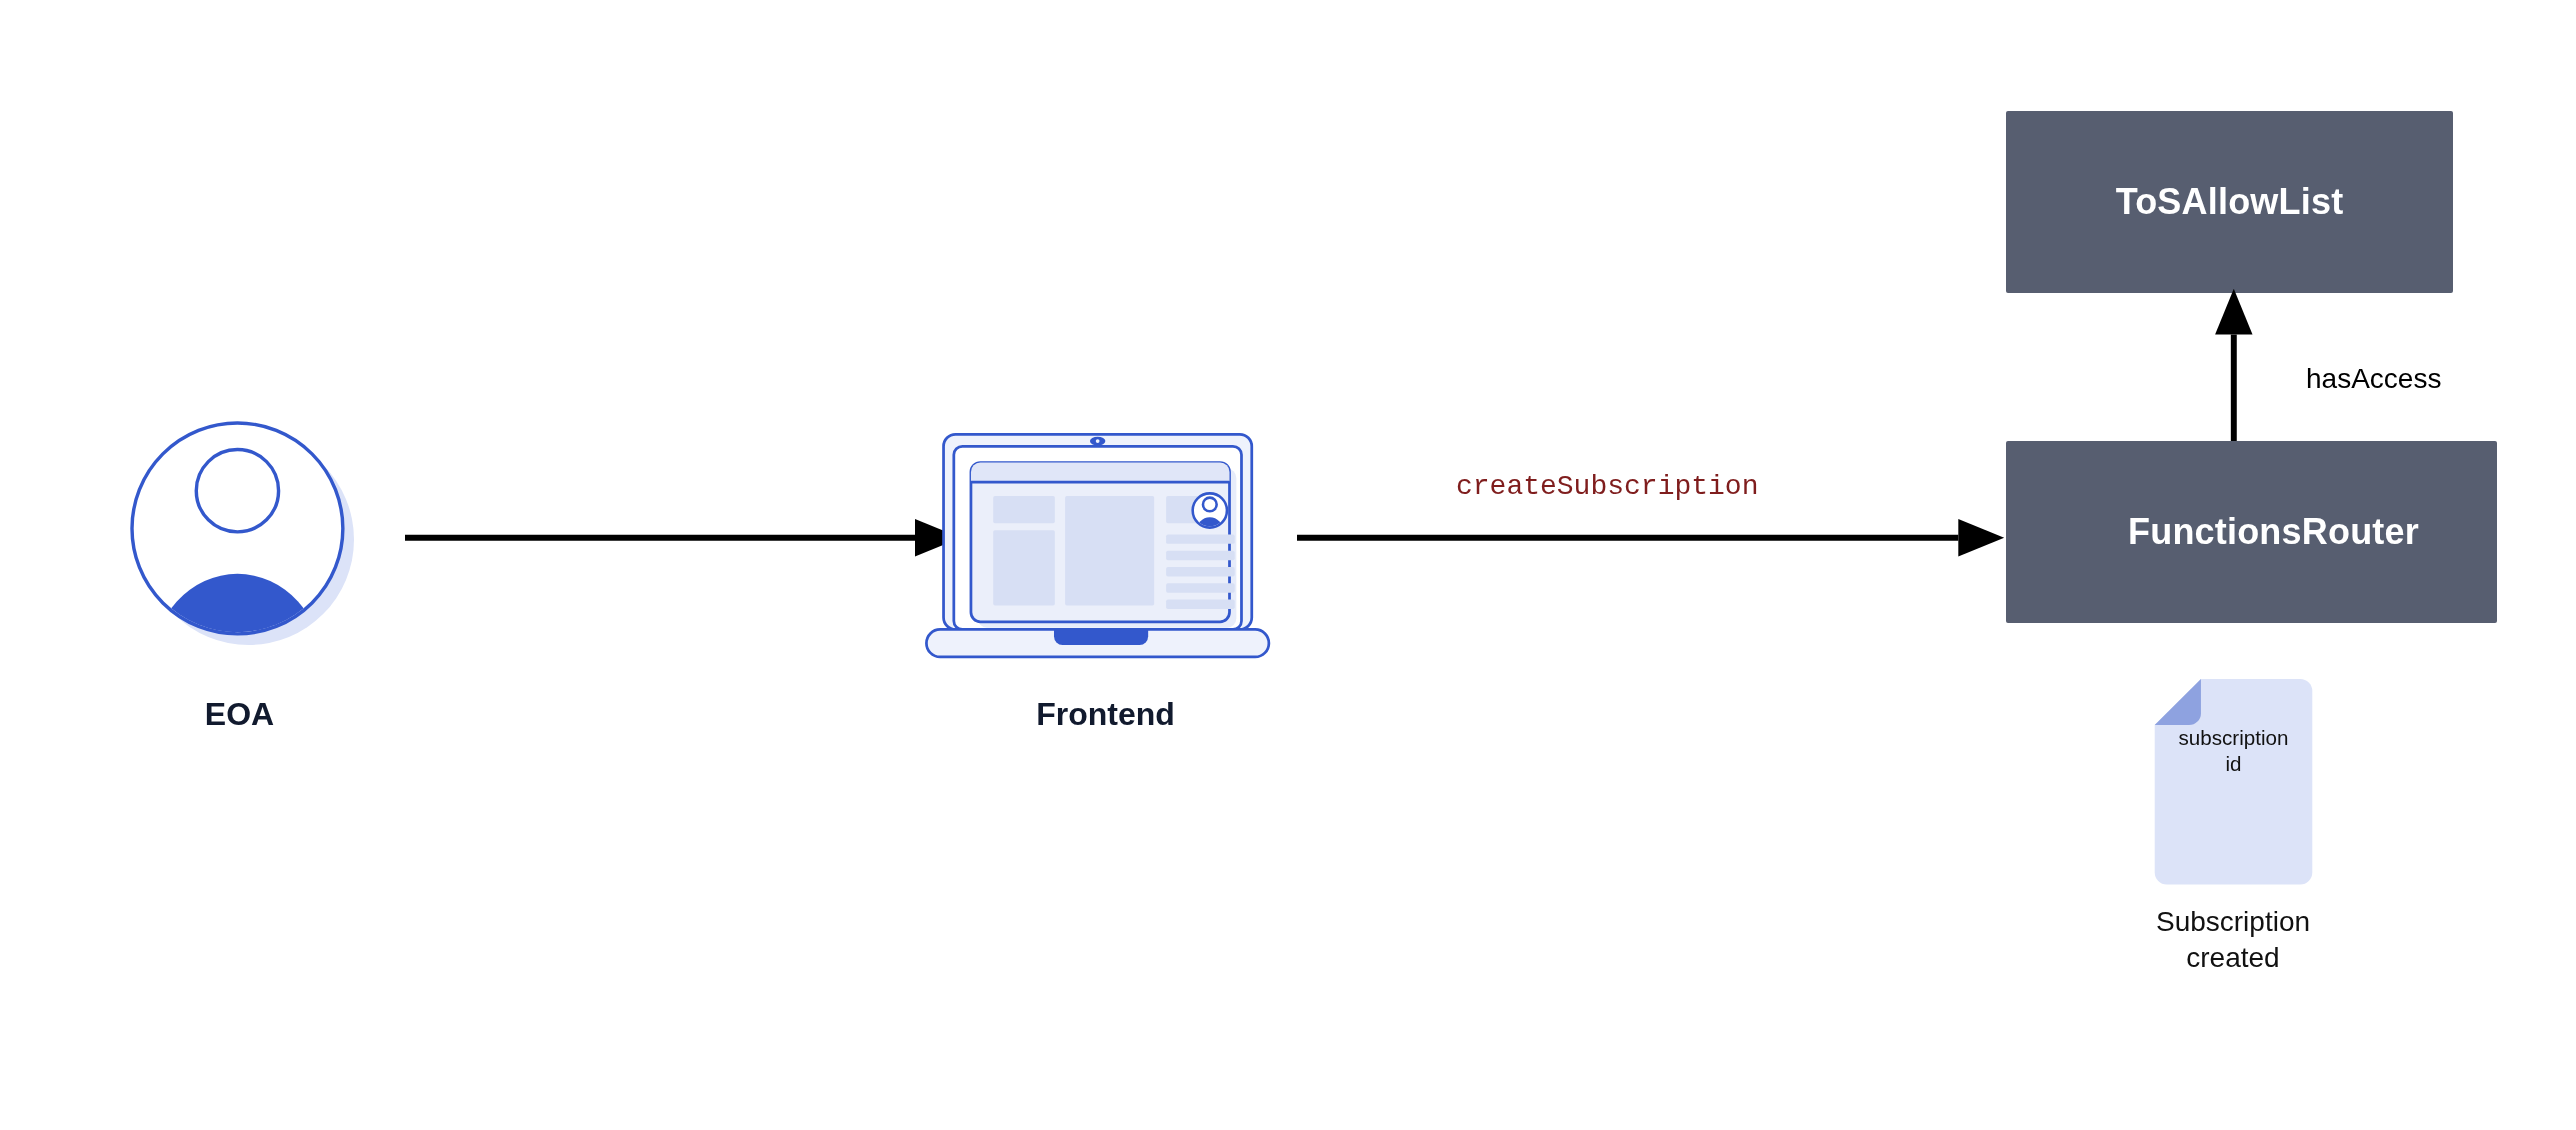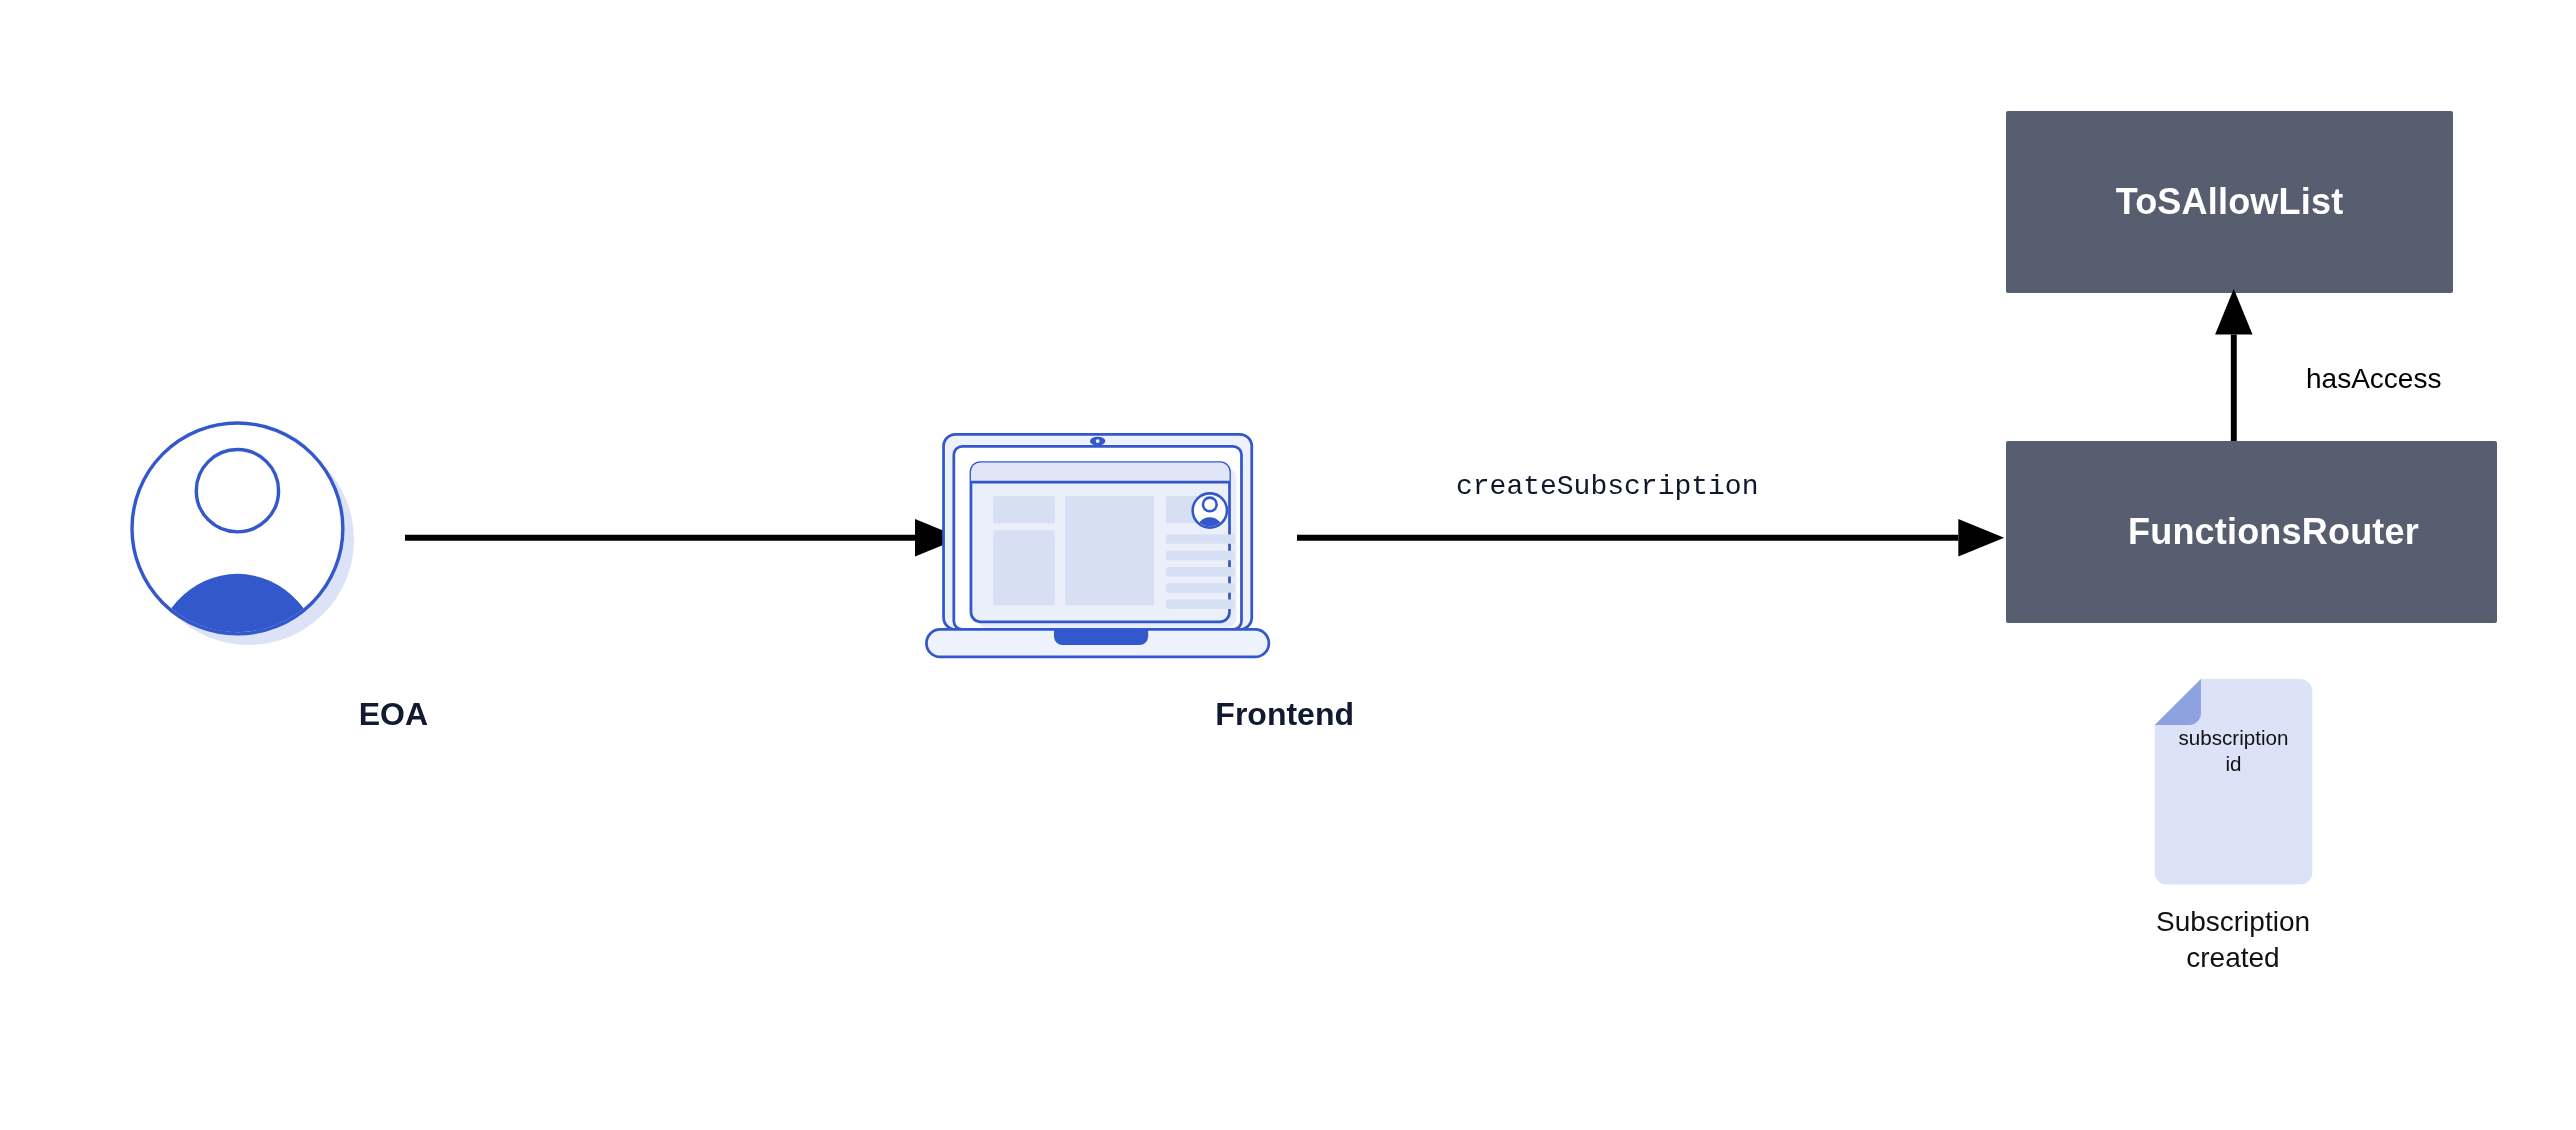--- a/index.html
+++ b/index.html
@@ -67,7 +67,7 @@
     position: absolute;
     font-family: "Liberation Mono", "DejaVu Sans Mono", monospace;
     font-size: 28px;
-    color: #0f172a;
+    color: #7f1d1d;
     white-space: nowrap;
     letter-spacing: 0px;
   }

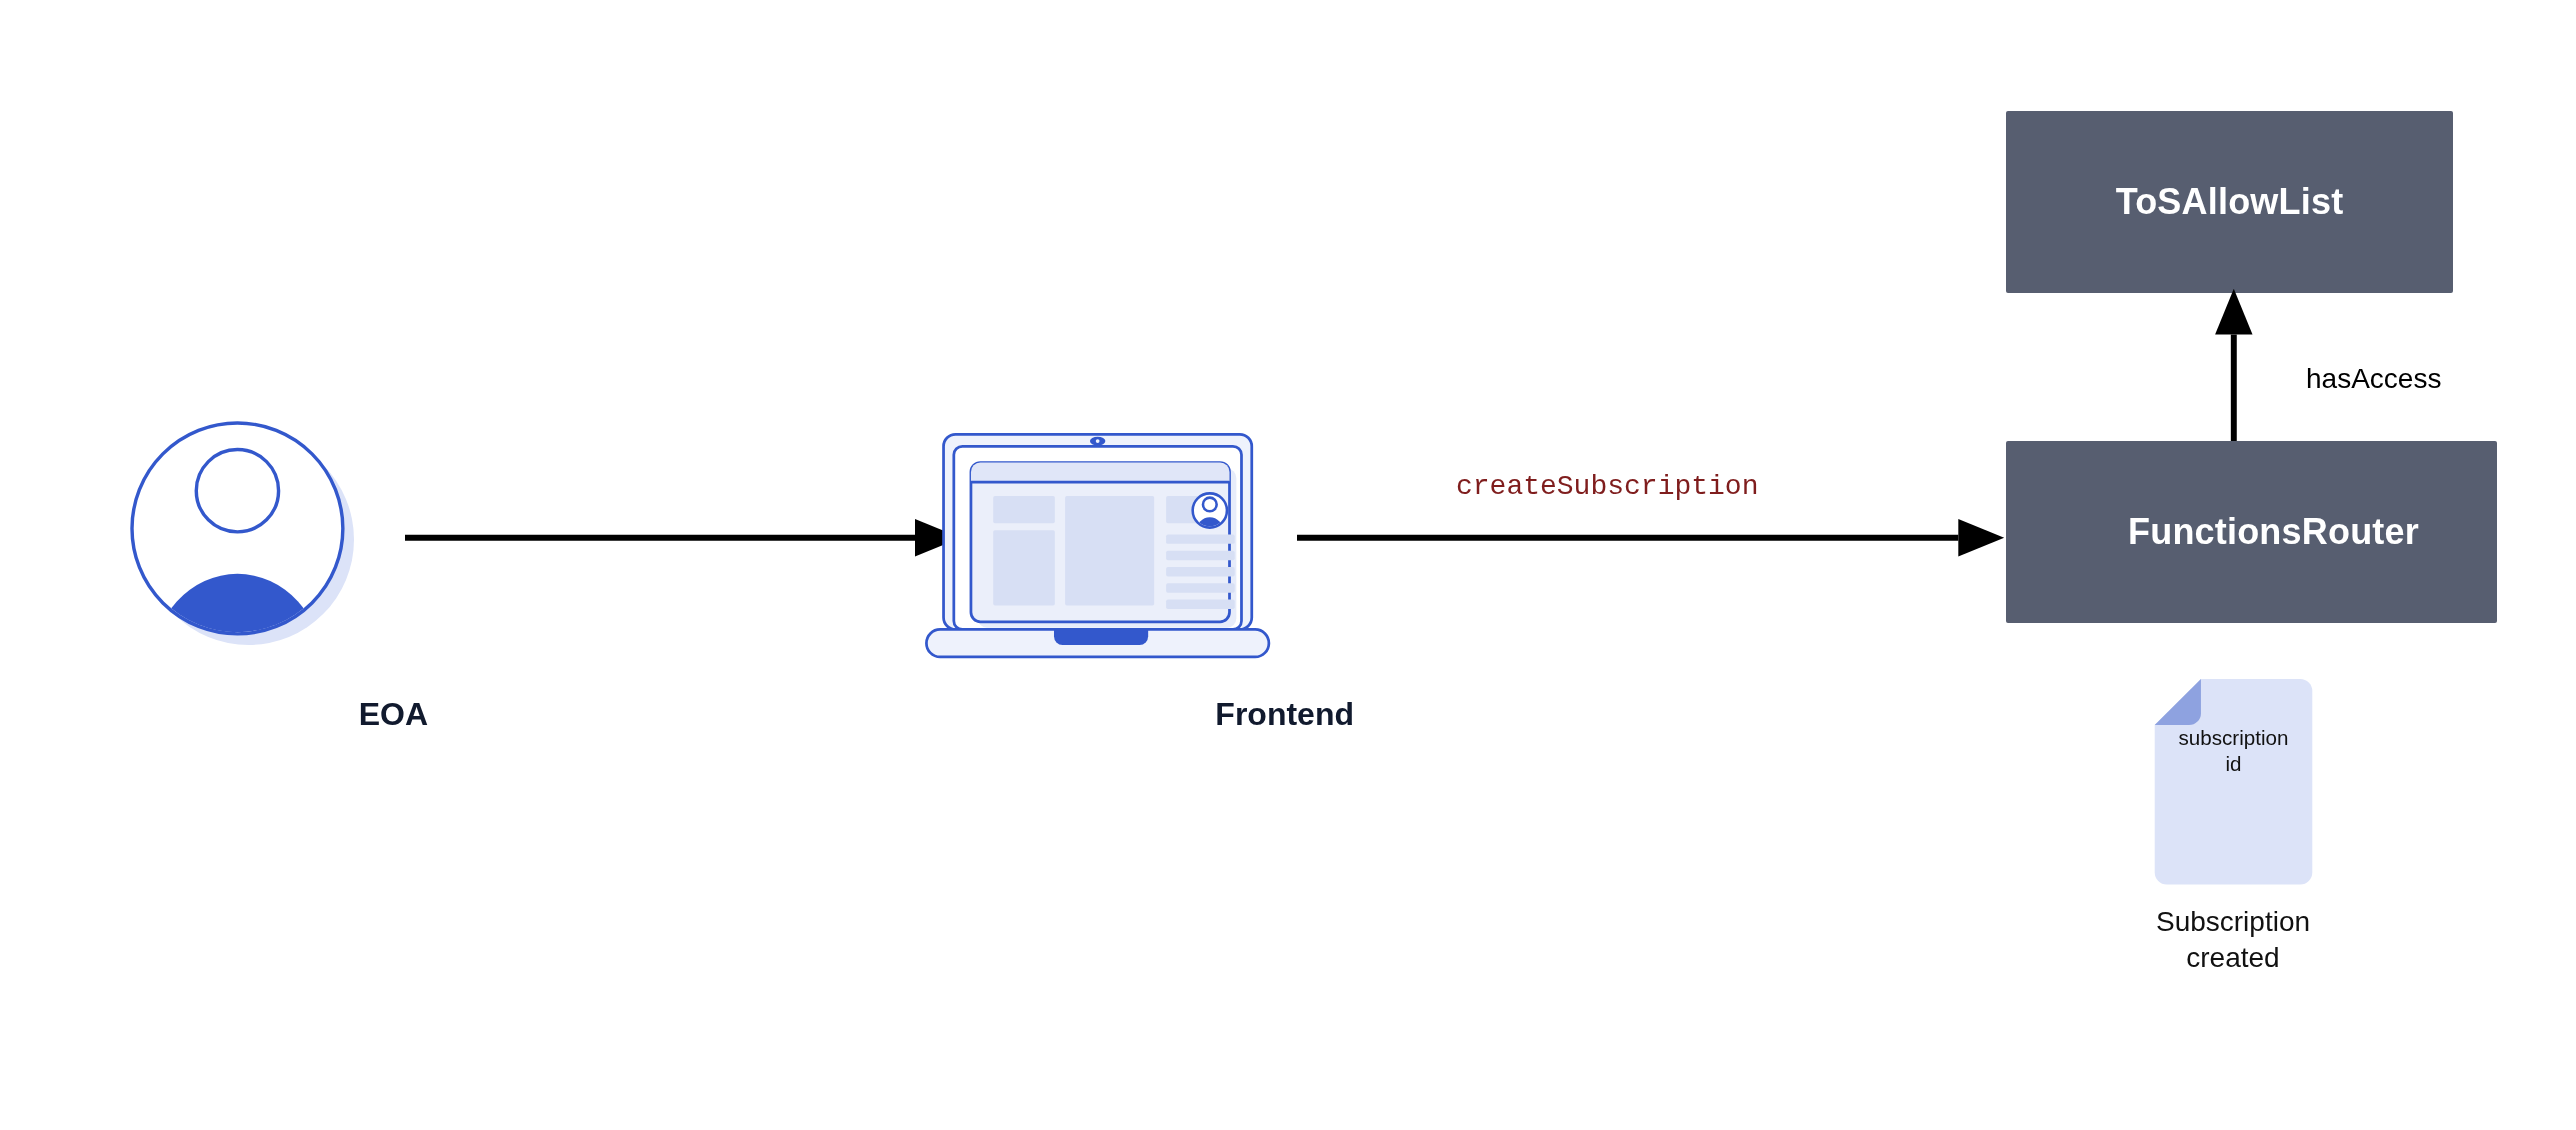--- a/index.html
+++ b/index.html
@@ -44,7 +44,7 @@
   
   .caption-bold {
     position: absolute;
-    text-align: right;
+    text-align: center;
     font-family: "Liberation Sans", sans-serif;
     font-weight: 700;
     font-size: 32px;

